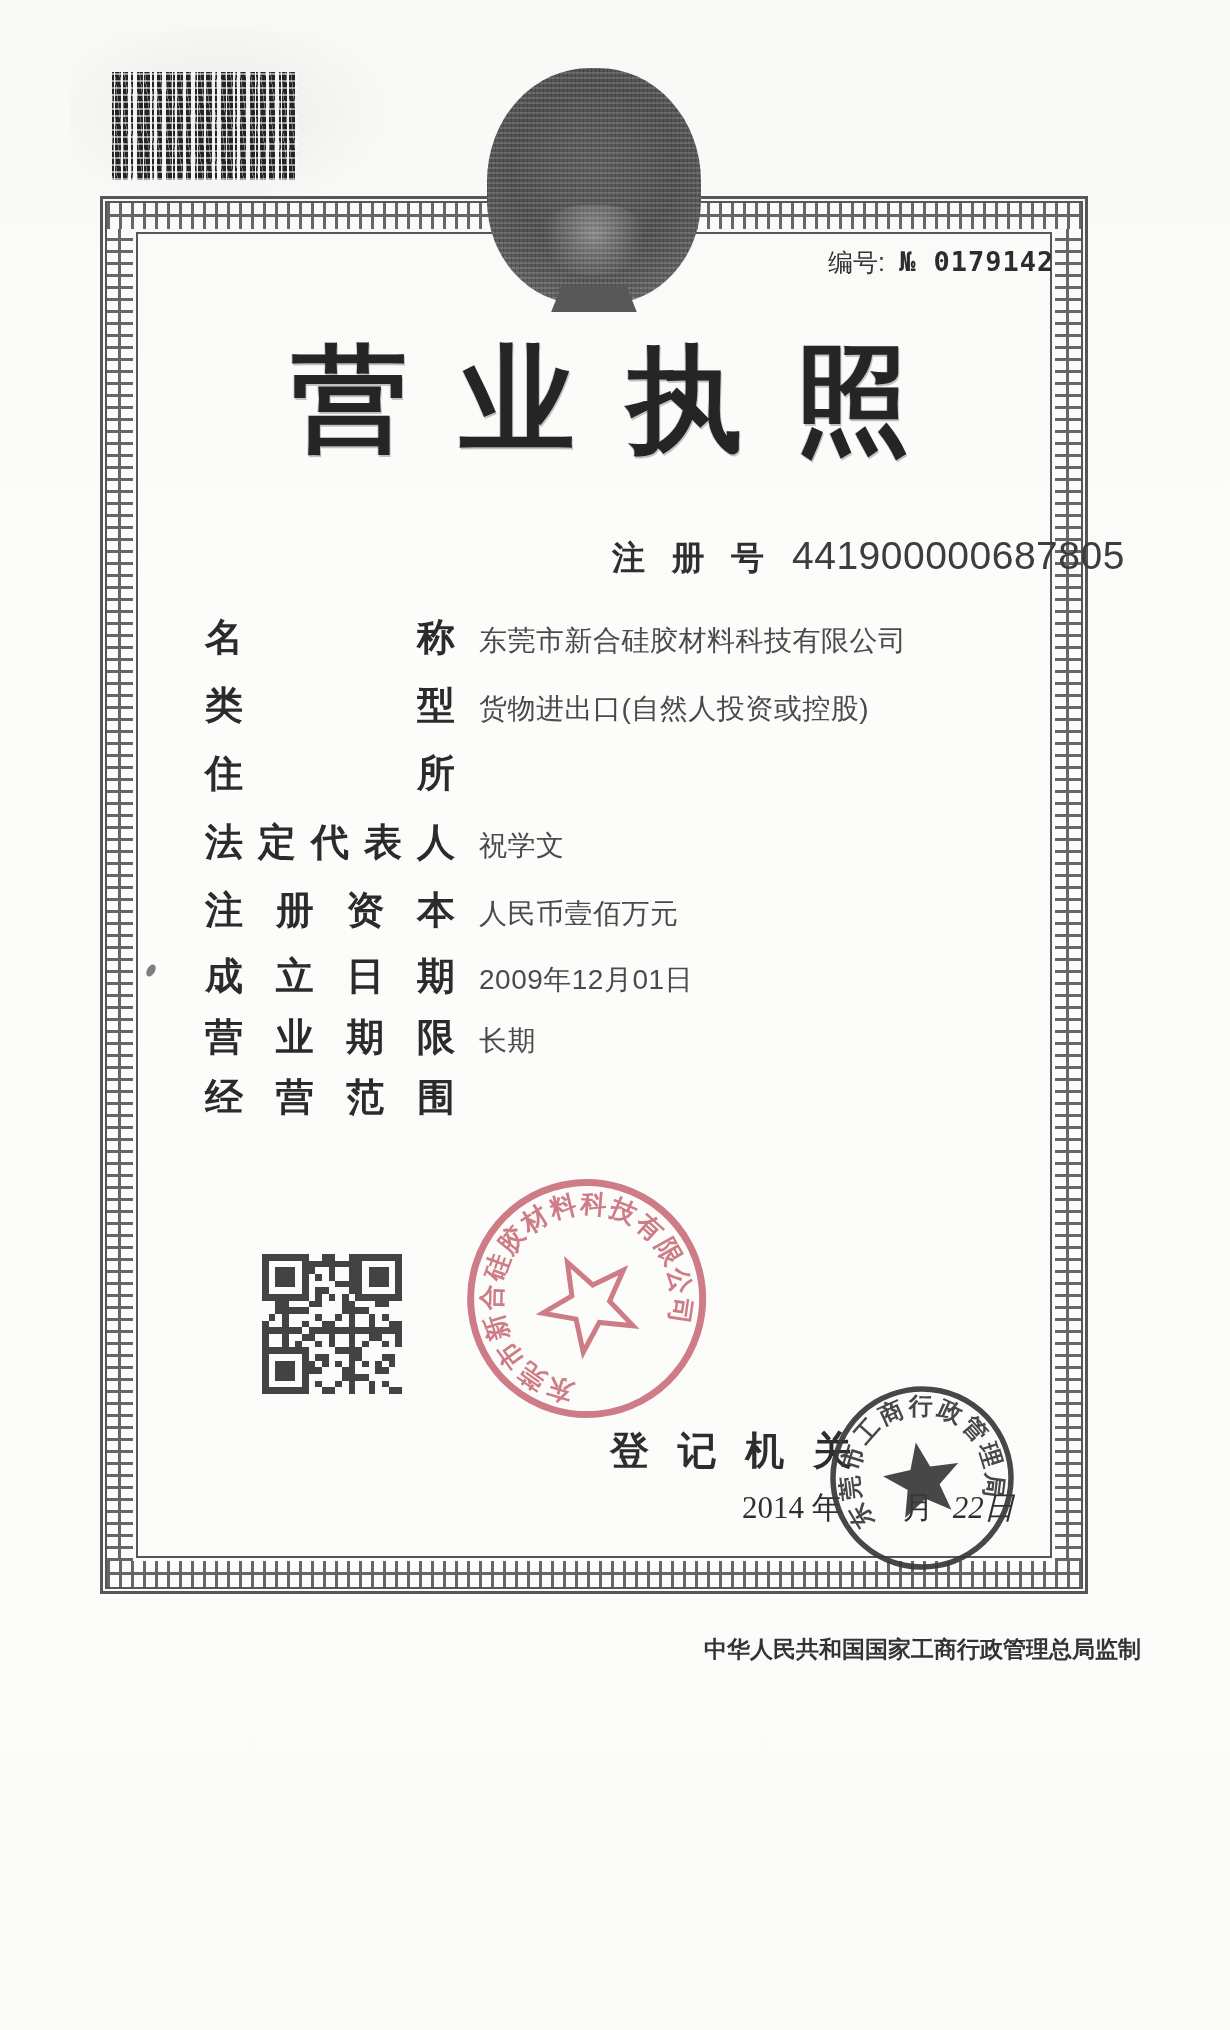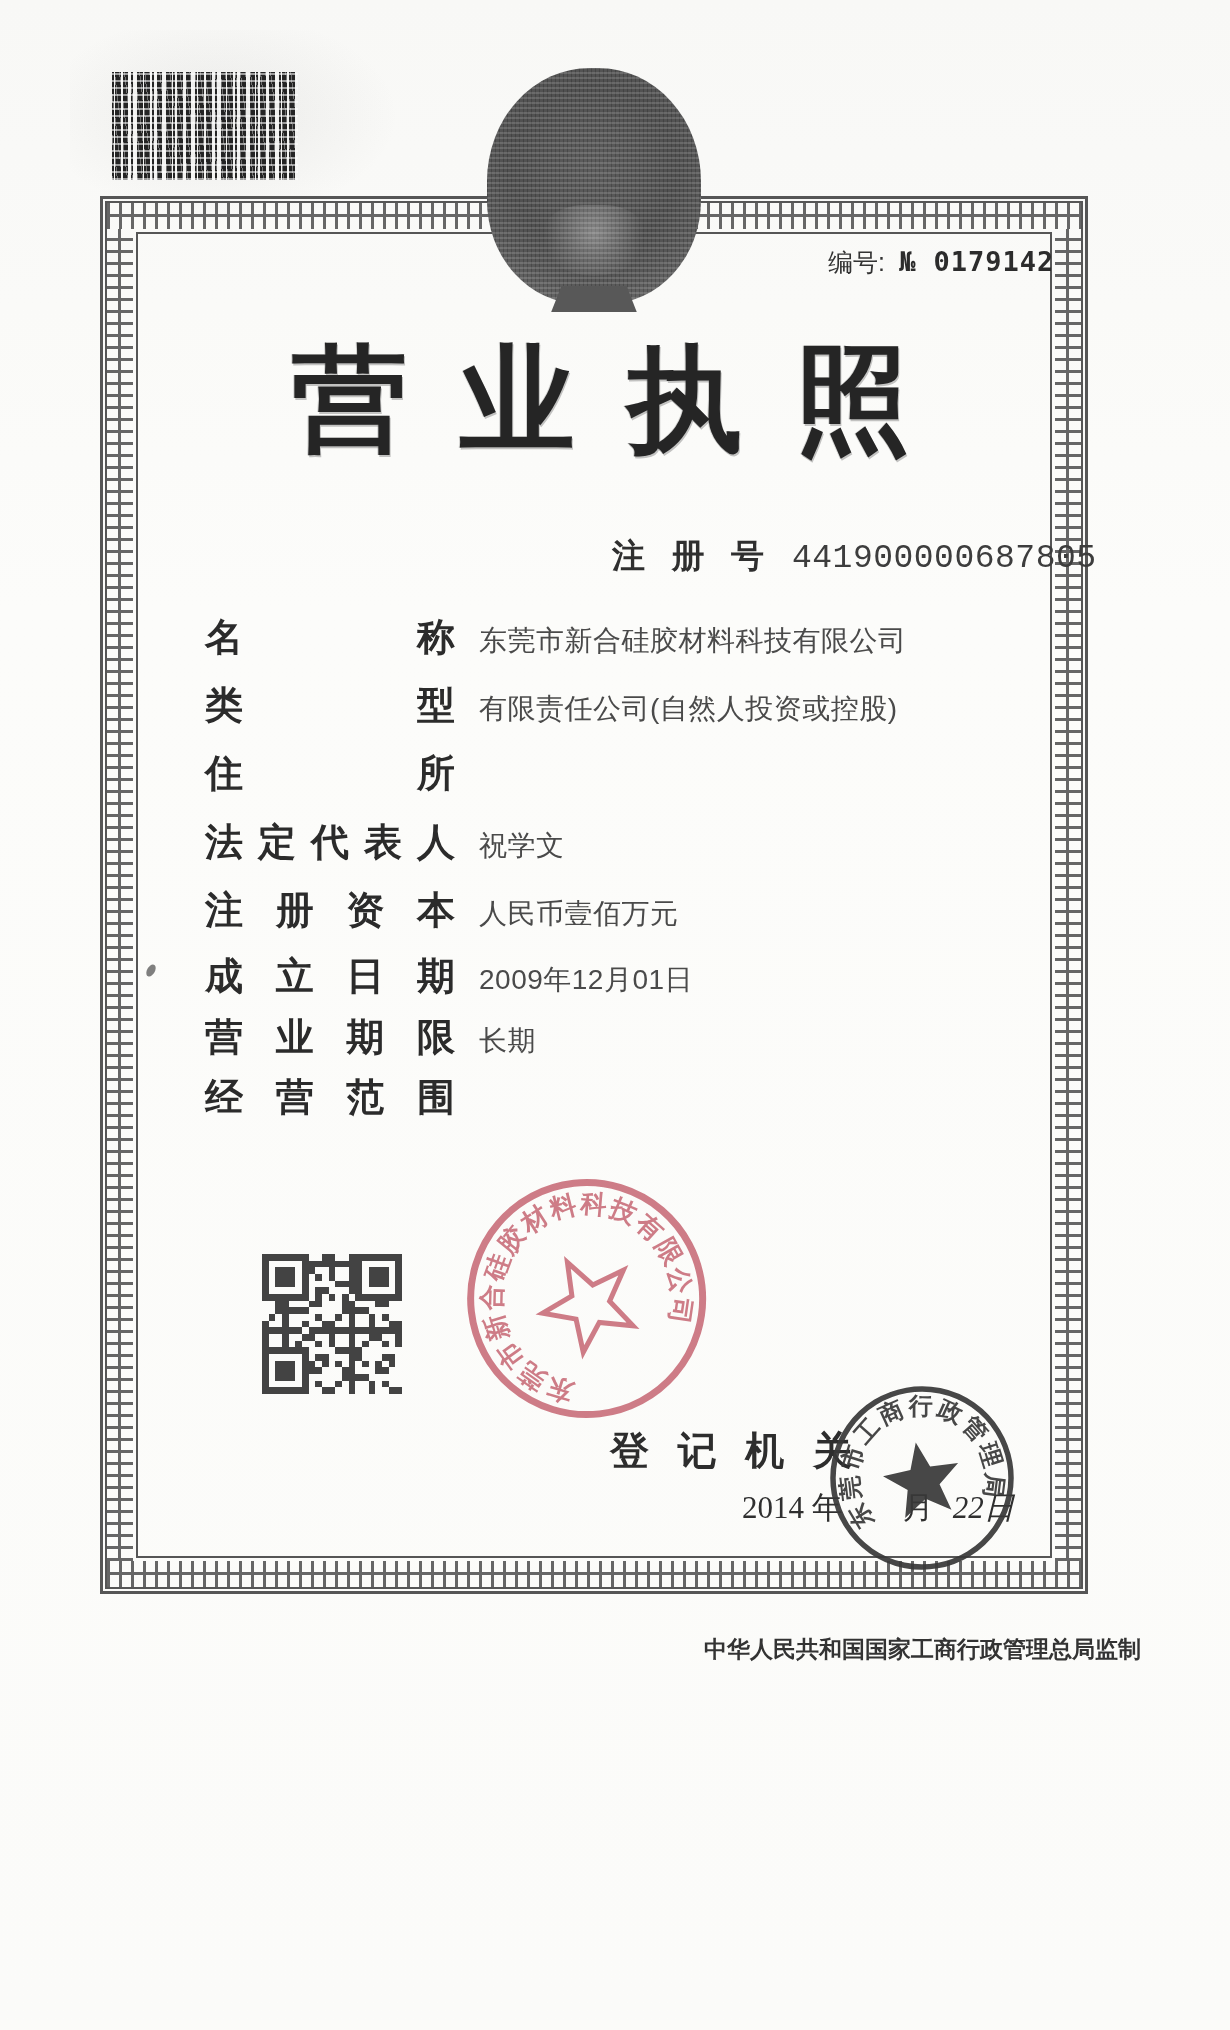--- a/index.html
+++ b/index.html
@@ -47,7 +47,7 @@
 
   .regno{position:absolute;left:612px;top:534px;z-index:4;display:flex;align-items:baseline;}
   .regno-label{width:152px;font-size:33px;font-weight:700;color:#2f2f2f;}
-  .regno-value{margin-left:28px;font-family:Liberation Mono, monospace;font-size:33px;letter-spacing:.5px;color:#3d3d3d;}
+  .regno-value{margin-left:28px;font-family:Liberation Sans, sans-serif;font-size:39px;letter-spacing:.5px;color:#3d3d3d;}
 
   .row{position:absolute;left:205px;width:880px;display:flex;align-items:baseline;z-index:4;}
   .flabel{width:250px;flex:0 0 250px;font-size:38px;font-weight:700;color:#2b2b2b;}

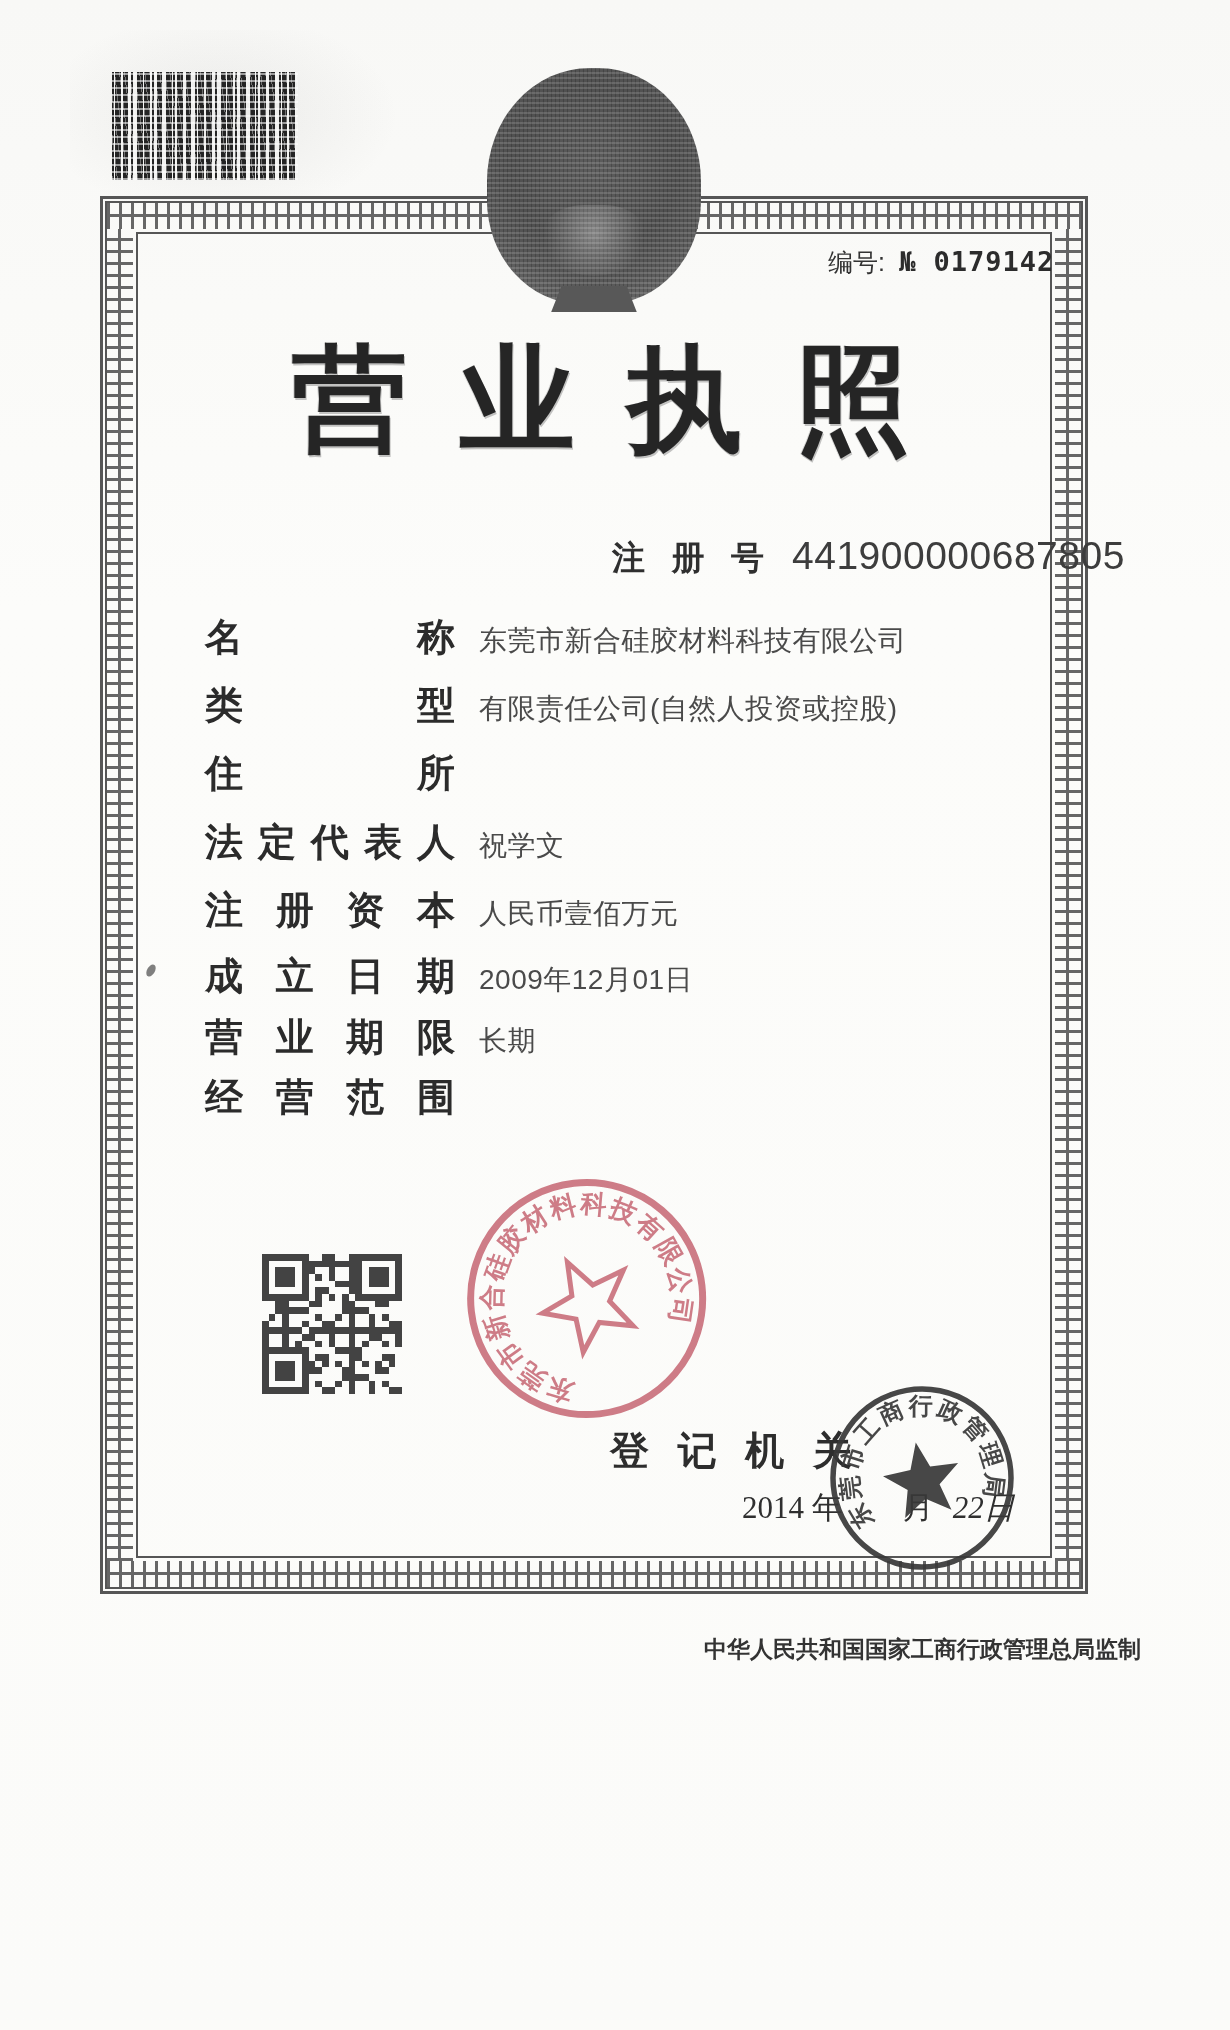--- a/index.html
+++ b/index.html
@@ -152,7 +152,7 @@
         <span>类</span>
         <span>型</span>
       </span>
-    <span class="fvalue">有限责任公司(自然人投资或控股)</span>
+    <span class="fvalue">货物进出口(自然人投资或控股)</span>
   </div>
   <div class="row" style="top:748px">
     <span class="flabel spread">

